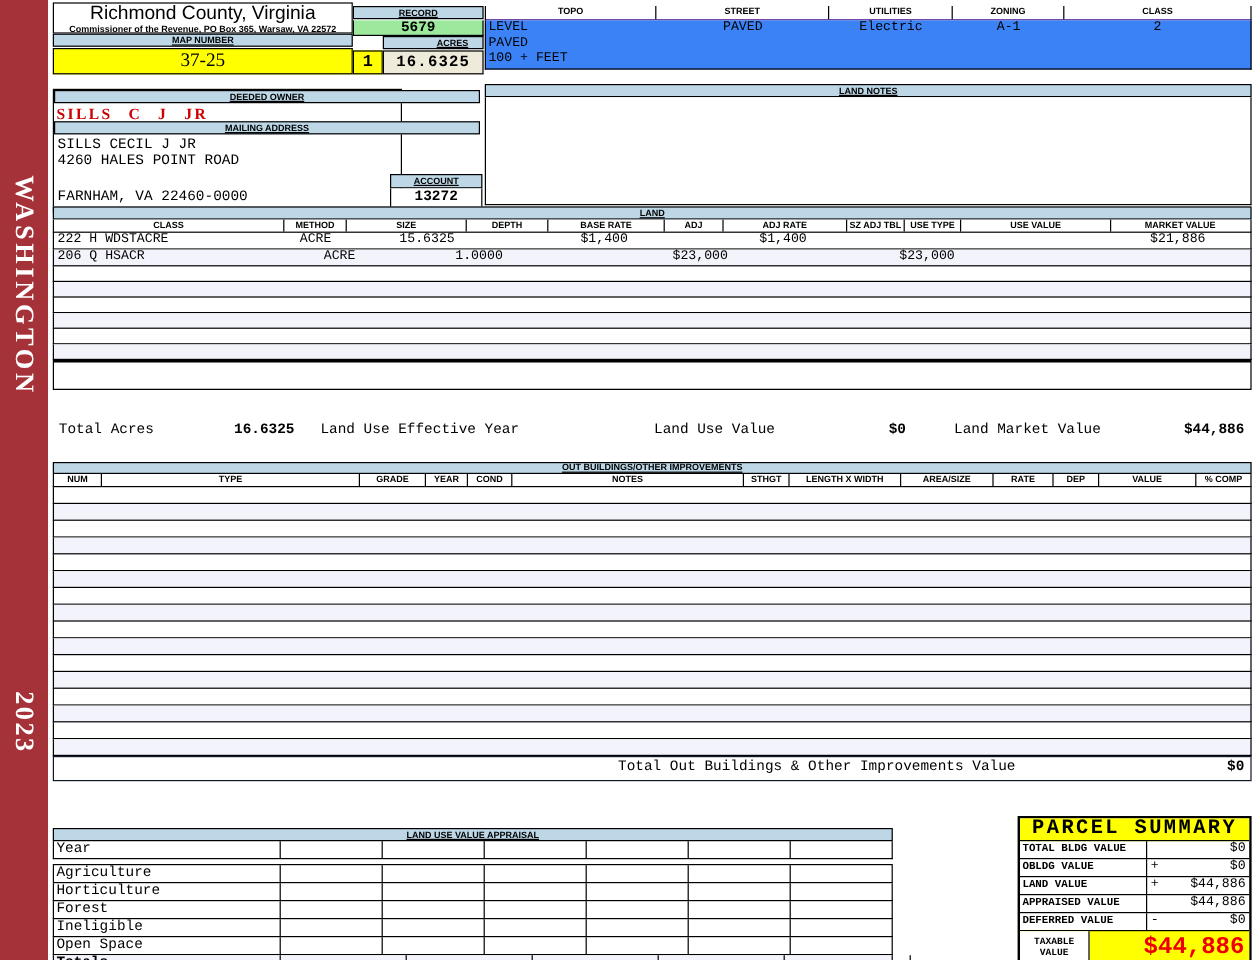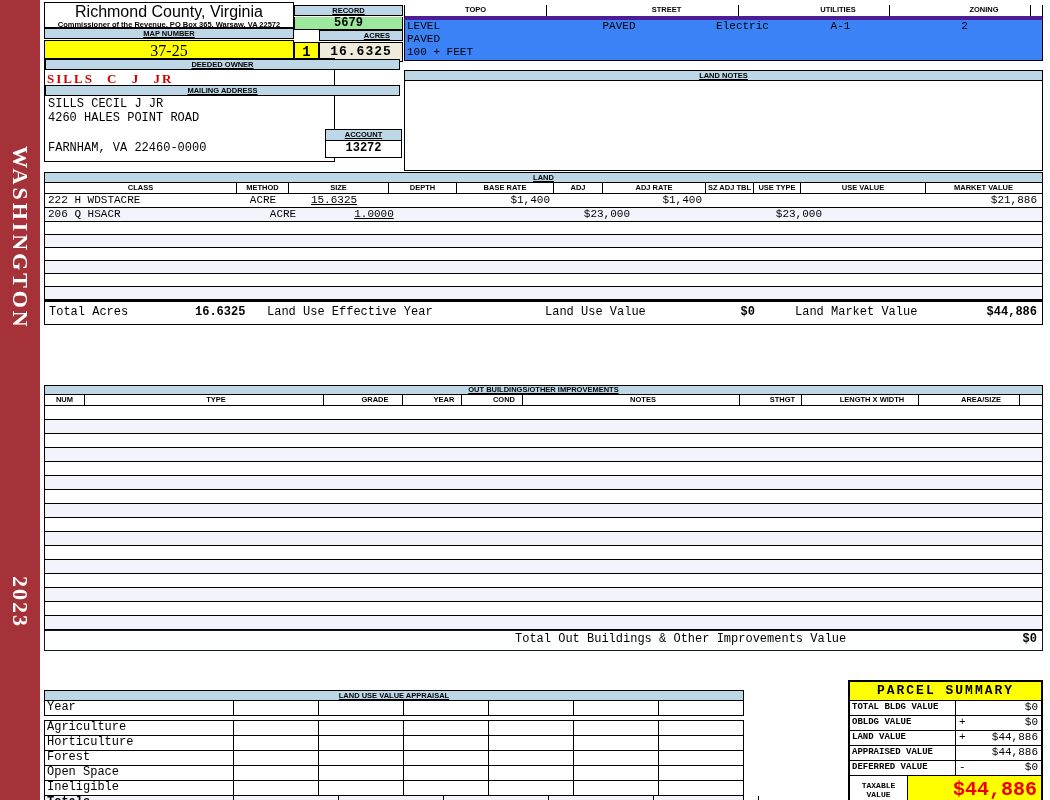--- a/index.html
+++ b/index.html
@@ -50,7 +50,7 @@
   
   #lp{left:404px;top:5px;width:639px;}
   #lphead{display:grid;grid-template-columns:142px 144px 103px 93px 155px;height:11px;
-          border-left:1px solid #000;border-right:1px solid #000;border-bottom:4px solid #4c1d95;background:#fff;gap:48px;}
+          border-left:1px solid #000;border-right:1px solid #000;border-bottom:1px solid #4c1d95;background:#fff;}
   #lpvals{border:1px solid #000;border-top:none;height:40px;background:#3b82f6;font-size:11px;}
   .lpline1{display:grid;grid-template-columns:142px 144px 103px 93px 155px;line-height:13px;}
   .lpline1 span{text-align:center;}

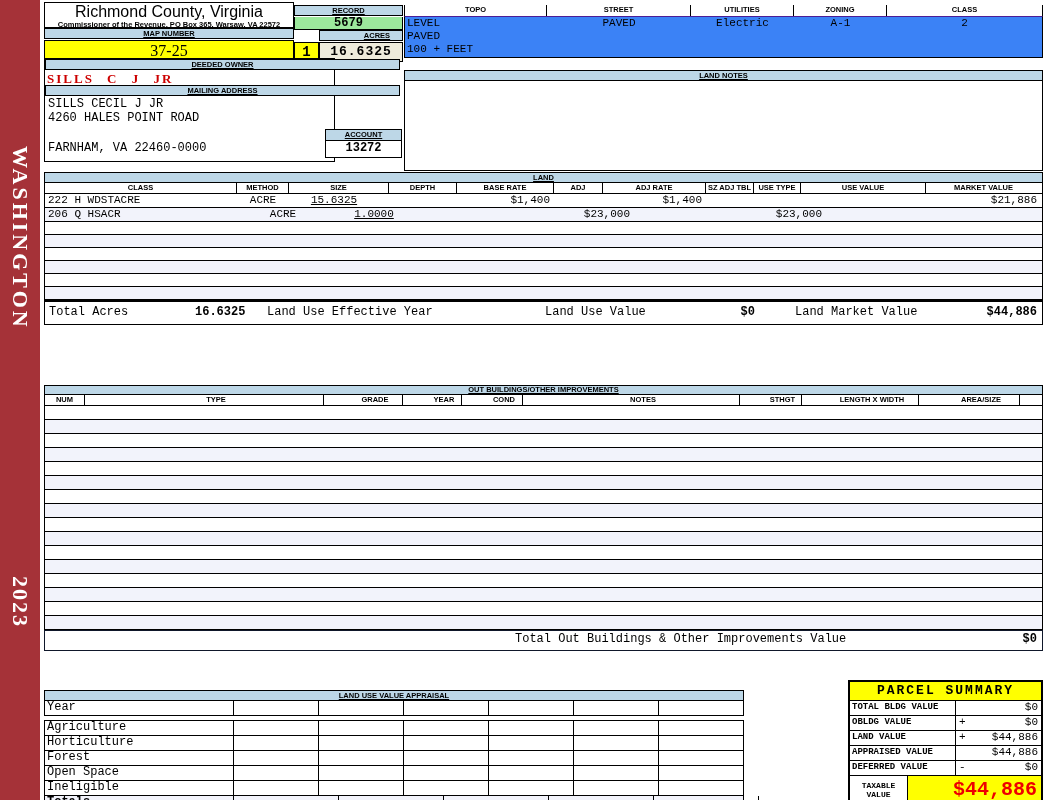--- a/index.html
+++ b/index.html
@@ -37,7 +37,7 @@
   #acrval{left:319px;top:42px;width:84px;height:20px;background:#EEEBDB;border:1px solid #000;
           text-align:center;font-size:13px;font-weight:bold;line-height:18px;letter-spacing:1px;}
   
-  #ownerpanel{left:44px;top:58px;width:291px;height:104px;border:1px solid #000;}
+  #ownerpanel{left:44px;top:74px;width:291px;height:104px;border:1px solid #000;}
   #deedband{left:0;top:0;width:355px;}
   #ownername{left:2px;top:12px;font-family:"Liberation Serif",serif;font-weight:bold;
              color:#C00;font-size:13px;letter-spacing:2px;word-spacing:8px;}

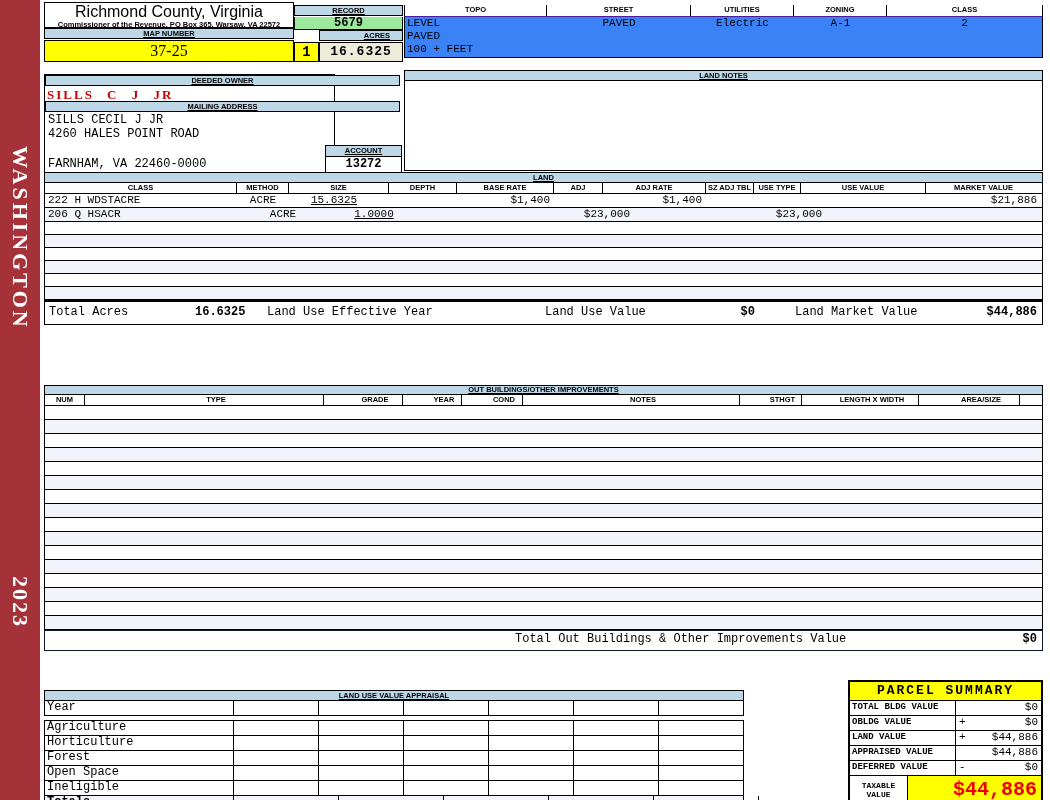--- a/index.html
+++ b/index.html
@@ -69,7 +69,7 @@
         border-right:1px solid #000;border-bottom:1px solid #000;}
   .drow .cl{padding-left:3px;}
   .drow .ce{text-align:center;}
-  .drow .rr{text-align:center;padding-right:10px;text-decoration:underline;}
+  .drow .rr{text-align:right;padding-right:10px;}
   .drow .rt{text-align:right;padding-right:4px;}
   #landrows .erow, #obrows .erow{height:13px;border-left:1px solid #000;border-right:1px solid #000;
         border-bottom:1px solid #000;box-sizing:border-box;}

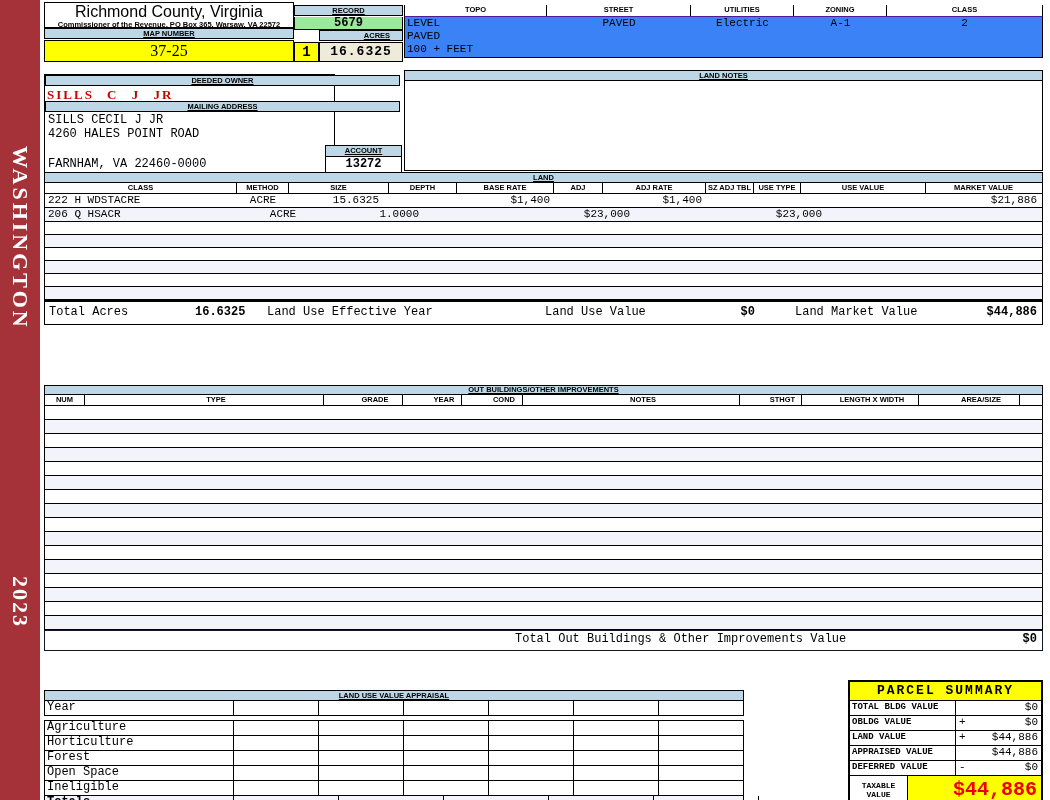--- a/index.html
+++ b/index.html
@@ -70,7 +70,7 @@
   .drow .cl{padding-left:3px;}
   .drow .ce{text-align:center;}
   .drow .rr{text-align:right;padding-right:10px;}
-  .drow .rt{text-align:right;padding-right:4px;}
+  .drow .rt{text-align:center;padding-right:4px;}
   #landrows .erow, #obrows .erow{height:13px;border-left:1px solid #000;border-right:1px solid #000;
         border-bottom:1px solid #000;box-sizing:border-box;}
   #obrows .erow{height:14px;}

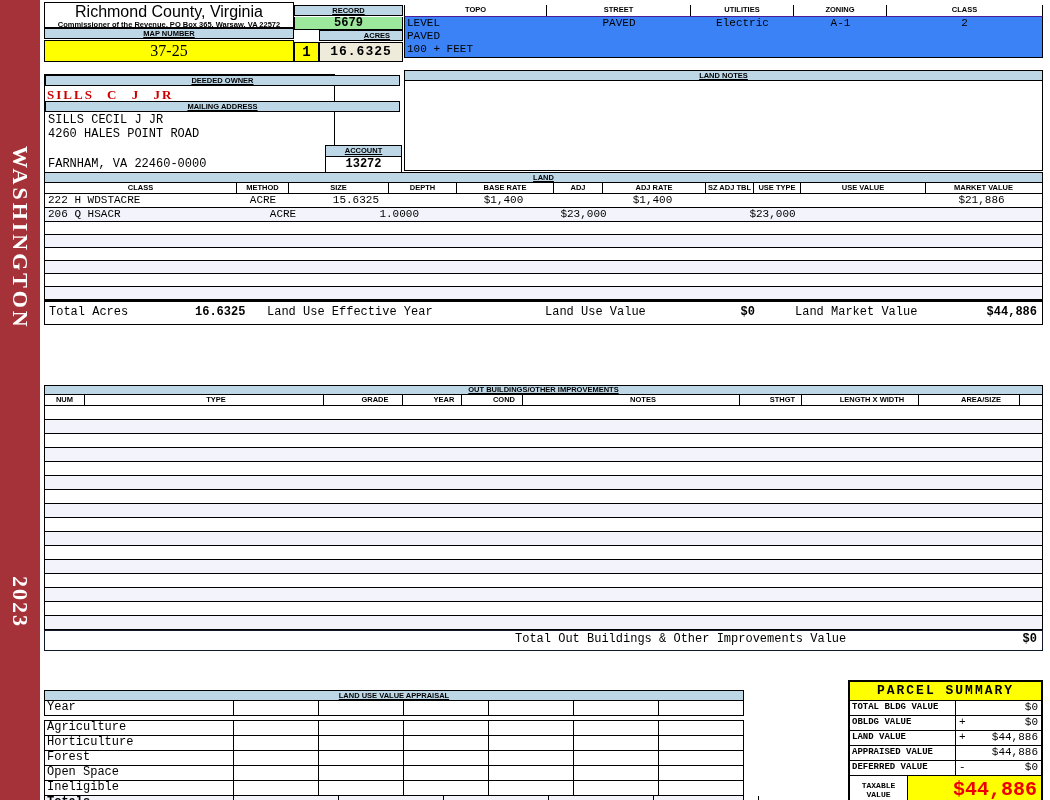--- a/index.html
+++ b/index.html
@@ -76,7 +76,7 @@
   #obrows .erow{height:14px;}
   #totacres{height:22px;border:1px solid #000;border-top:2px solid #000;position:relative;
             font-size:12px;line-height:20px;background:#fff;}
-  #totacres span{position:absolute;}
+  #totacres span{position:absolute;margin-top:46px;}
   
   #ob{left:44px;top:385px;width:999px;}
   .ogrid{display:grid;grid-template-columns:40px 215px 55px 35px 37px 193px 38px 93px 77px 50px 38px 81px 45px;gap:24px;}

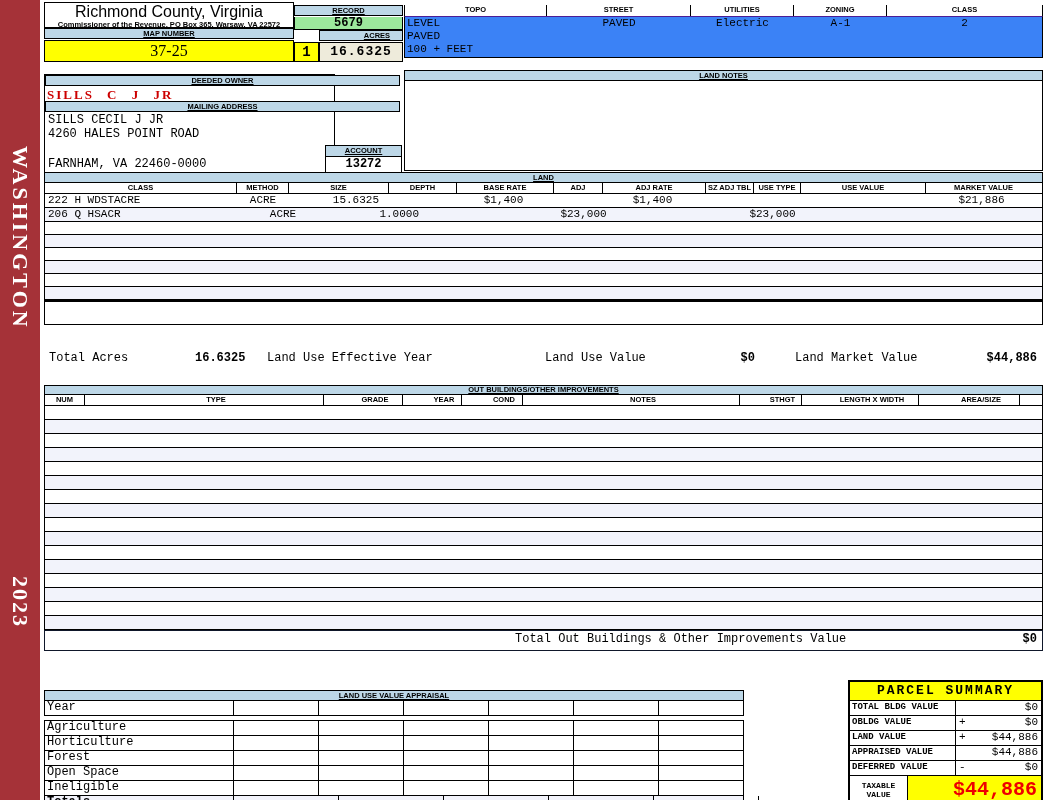--- a/index.html
+++ b/index.html
@@ -79,7 +79,7 @@
   #totacres span{position:absolute;margin-top:46px;}
   
   #ob{left:44px;top:385px;width:999px;}
-  .ogrid{display:grid;grid-template-columns:40px 215px 55px 35px 37px 193px 38px 93px 77px 50px 38px 81px 45px;gap:24px;}
+  .ogrid{display:grid;grid-template-columns:40px 215px 55px 35px 37px 193px 38px 93px 77px 50px 38px 81px 45px;}
   #obhead{height:10px;border-left:1px solid #000;border-right:1px solid #000;
           border-bottom:1px solid #000;background:#fff;}
   #obtotal{height:19px;border:1px solid #0f172a;position:relative;font-size:12px;line-height:17px;background:#fff;}

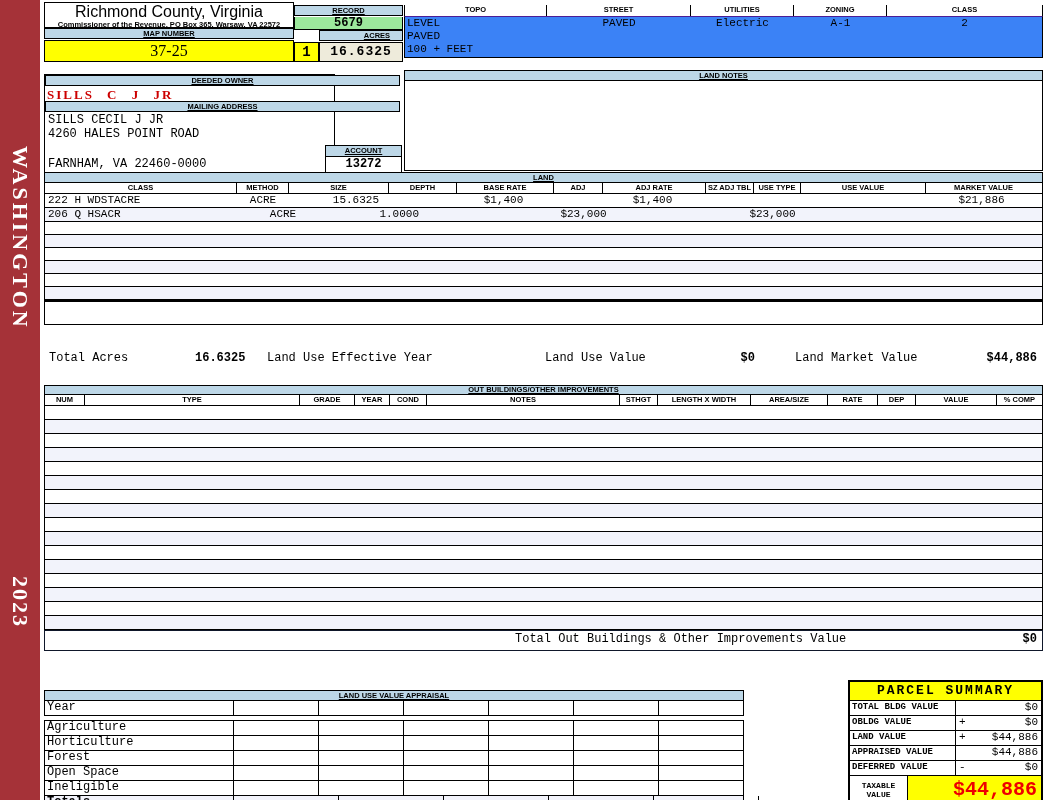--- a/index.html
+++ b/index.html
@@ -97,7 +97,7 @@
   
   #ps{left:848px;top:680px;width:195px;border:2px solid #000;background:#fff;}
   #pstitle{background:#FF0;height:18px;border-bottom:1px solid #000;text-align:center;
-           font-weight:bold;font-size:13px;line-height:17px;letter-spacing:2px;}
+           font-weight:bold;font-size:17px;line-height:17px;letter-spacing:2px;}
   .psrow{display:grid;grid-template-columns:106px 85px;height:14px;border-bottom:1px solid #000;}
   .psrow .pl{border-right:1px solid #000;font-size:9px;font-weight:bold;line-height:13px;padding-left:2px;}
   .psrow .pv{display:flex;justify-content:space-between;font-size:11px;line-height:13px;padding:0 3px;}

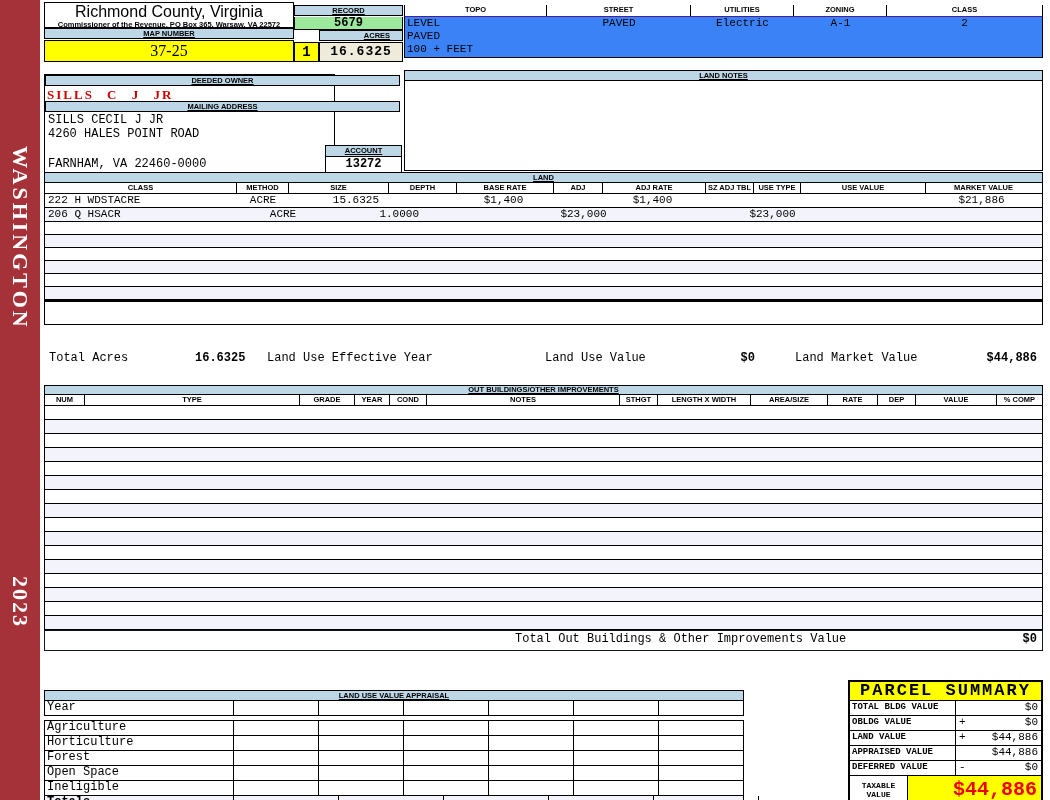--- a/index.html
+++ b/index.html
@@ -310,16 +310,16 @@
       <div></div>
   </div>
   <div class="arow agrid mono">
+    <div class="lab">Ineligible</div>
+    <div></div>
+      <div></div>
+      <div></div>
+      <div></div>
+      <div></div>
+      <div></div>
+  </div>
+  <div class="arow agrid mono">
     <div class="lab">Open Space</div>
-    <div></div>
-      <div></div>
-      <div></div>
-      <div></div>
-      <div></div>
-      <div></div>
-  </div>
-  <div class="arow agrid mono">
-    <div class="lab">Ineligible</div>
     <div></div>
       <div></div>
       <div></div>

